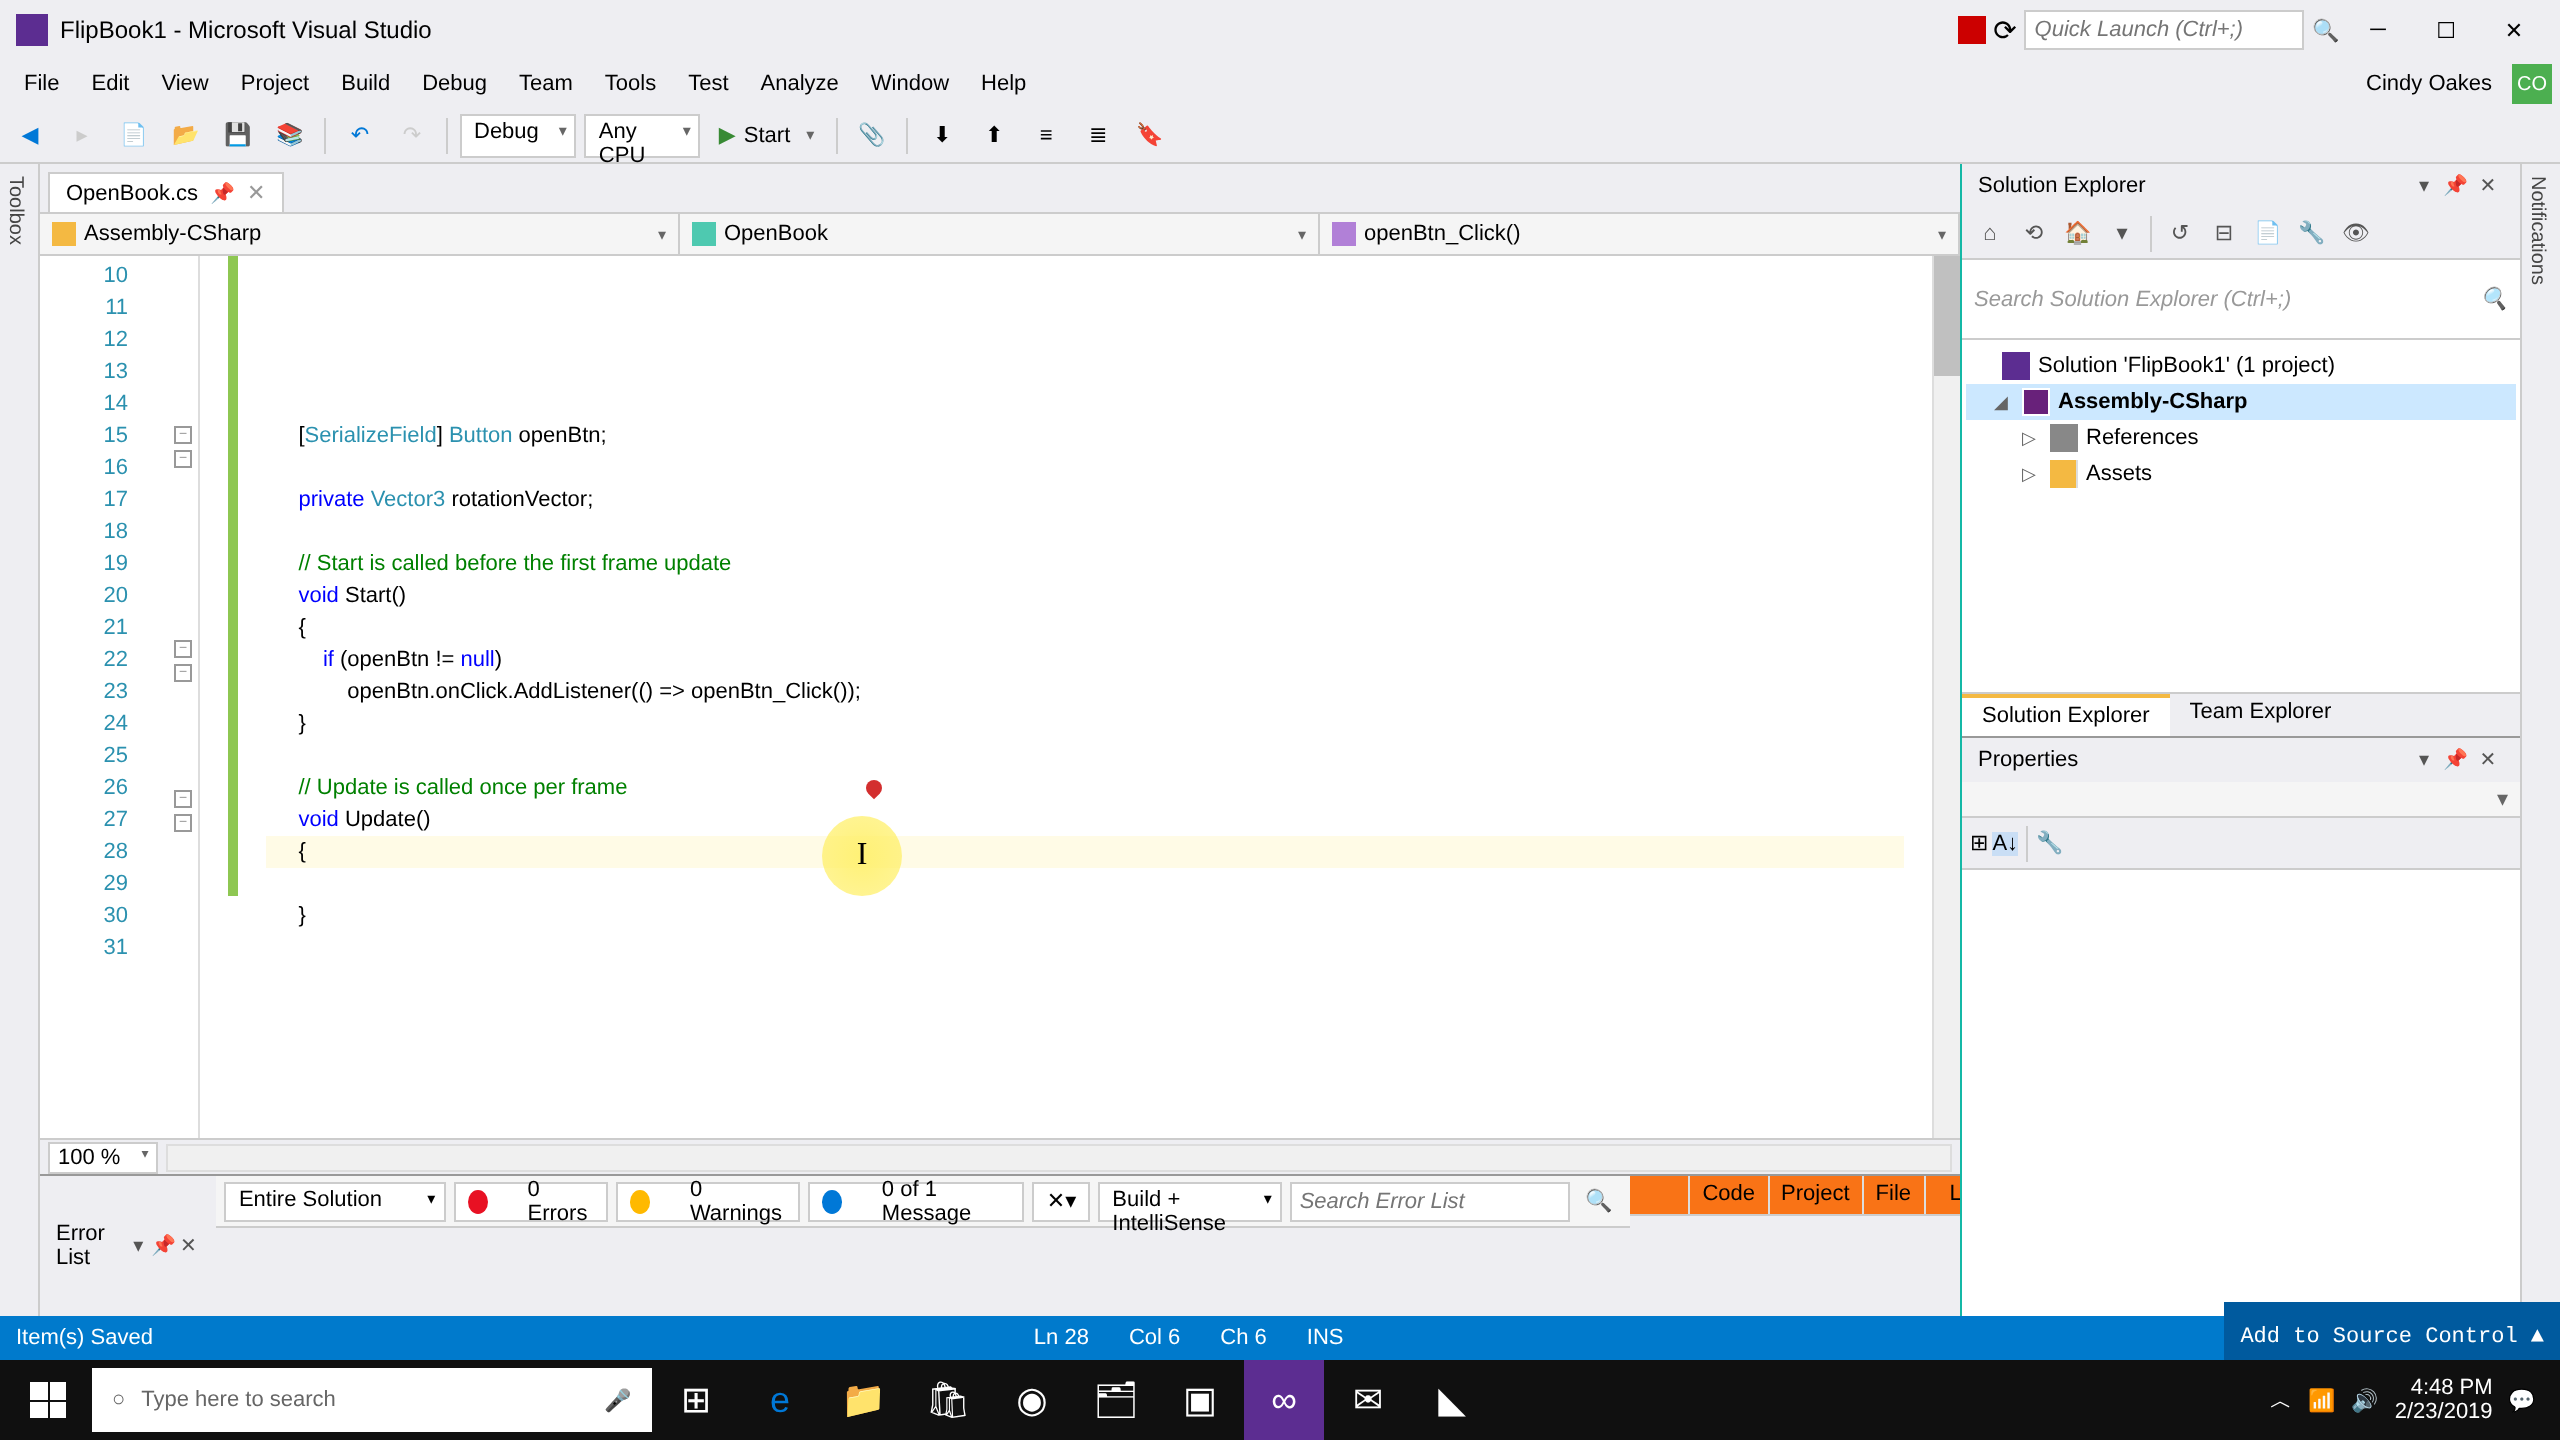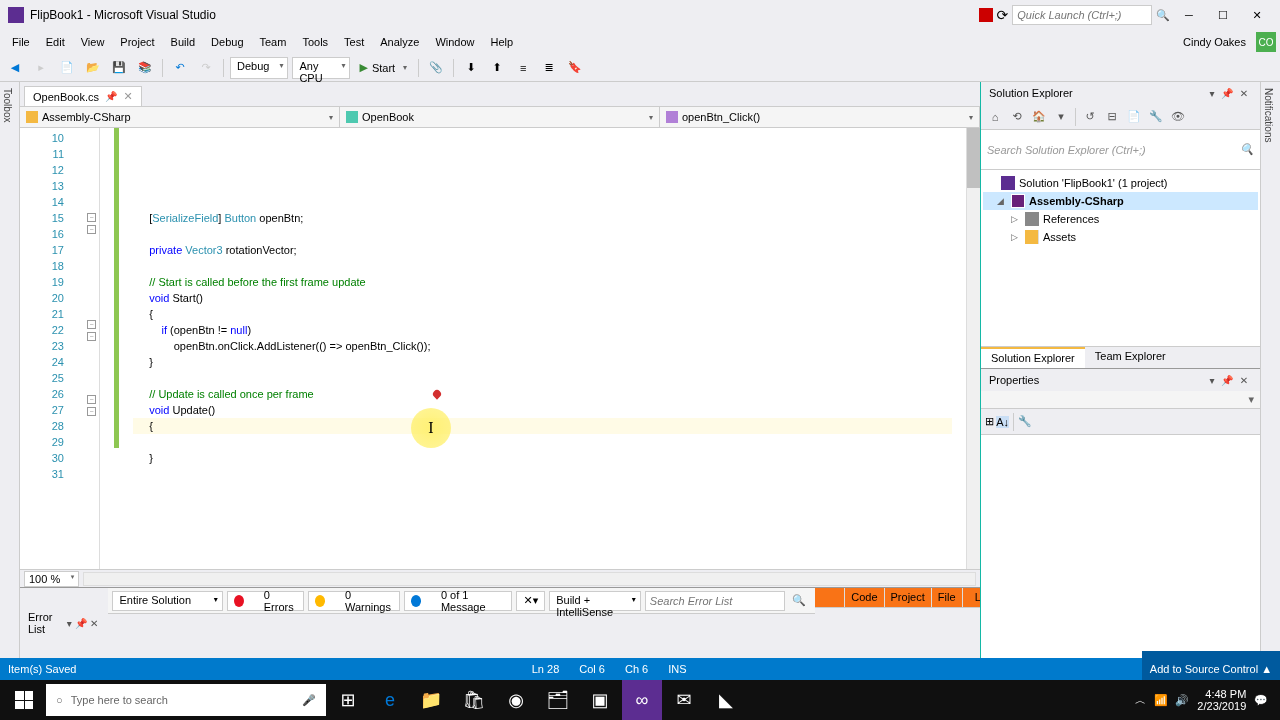--- a/index.html
+++ b/index.html
@@ -408,7 +408,7 @@
   <span>Ch 6</span>
   <span>INS</span>
   <span class="spacer"></span>
-  <span style="background:#005a9e;padding:12px 8px;margin:-4px -8px -4px 0;">Add to Source Control ▲</span>
+  <span style="background:#005a9e;padding:12px 8px;margin:-4px -8px -4px 0;font-family:Liberation Mono, monospace;">Add to Source Control ▲</span>
 </div>
 
 <div class="taskbar">

